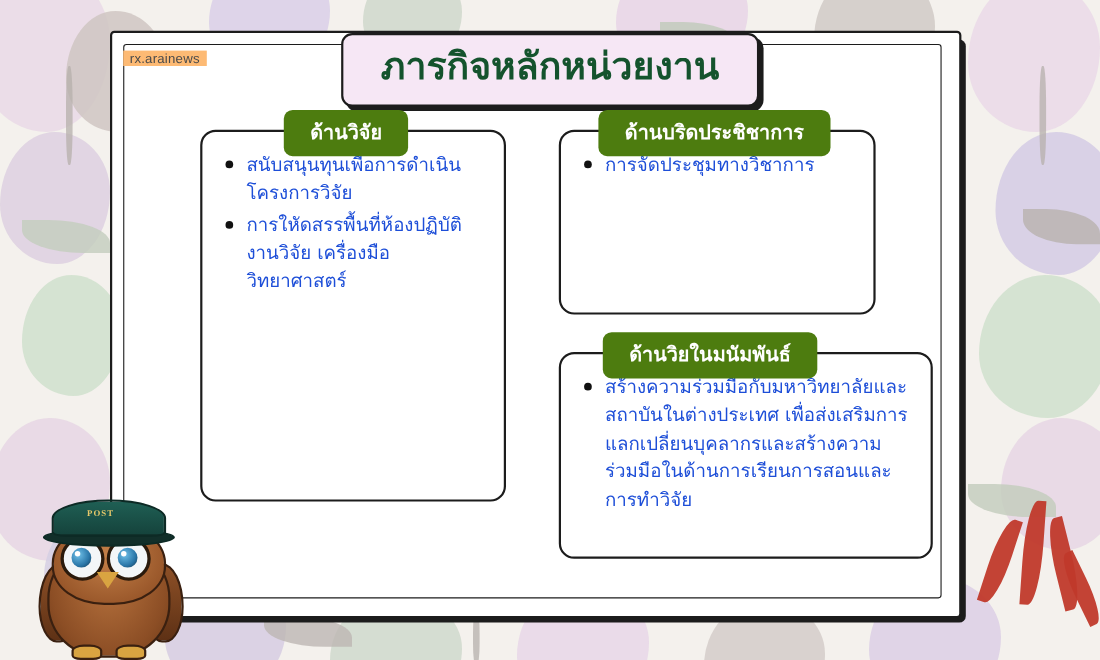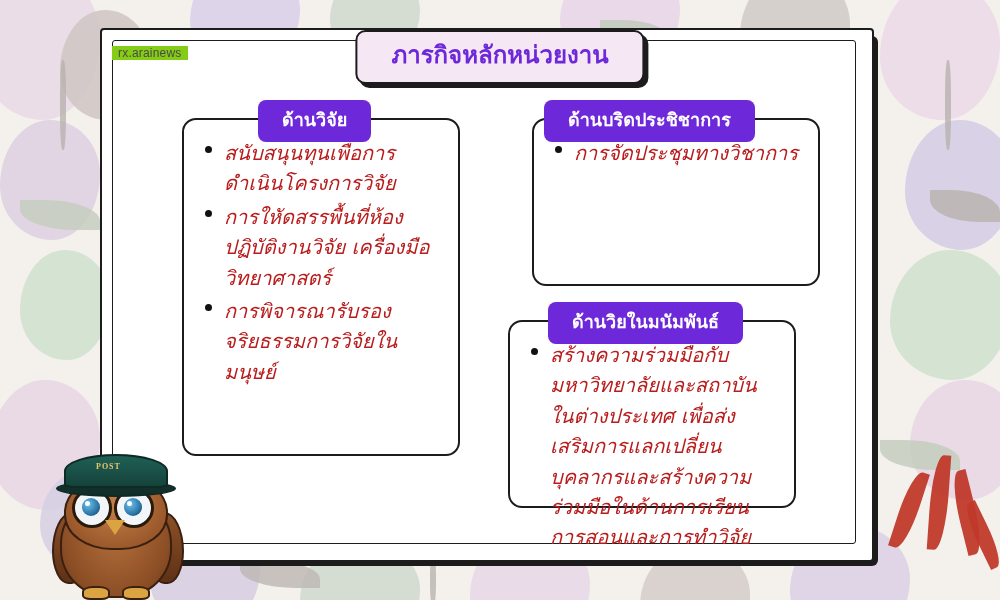--- a/index.html
+++ b/index.html
@@ -86,7 +86,7 @@
     font-size: 12px;
     color: #4a4a4a;
     letter-spacing: 0.2px;
-    background: #84cc16;
+    background: #fdba74;
     padding: 0 6px;
     font-family: "Liberation Sans", sans-serif;
   }

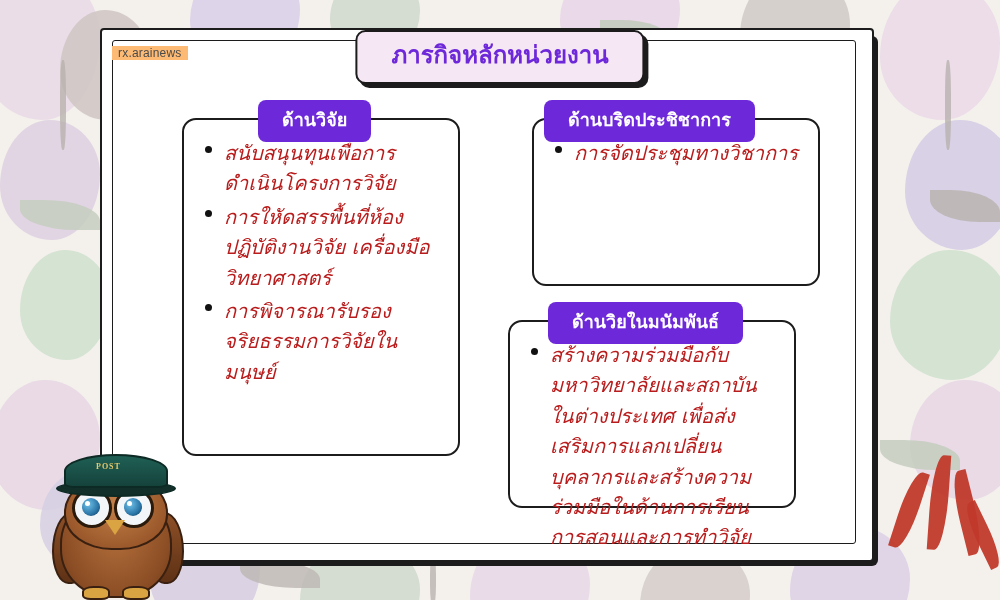--- a/index.html
+++ b/index.html
@@ -104,9 +104,9 @@
     box-shadow: 4px 4px 0 #1c1c1c;
   }
   .title-text {
-    font-size: 24px;
+    font-size: 34px;
     font-weight: bold;
-    color: #6d28d9;
+    color: #14532d;
     line-height: 1.25;
     white-space: nowrap;
   }

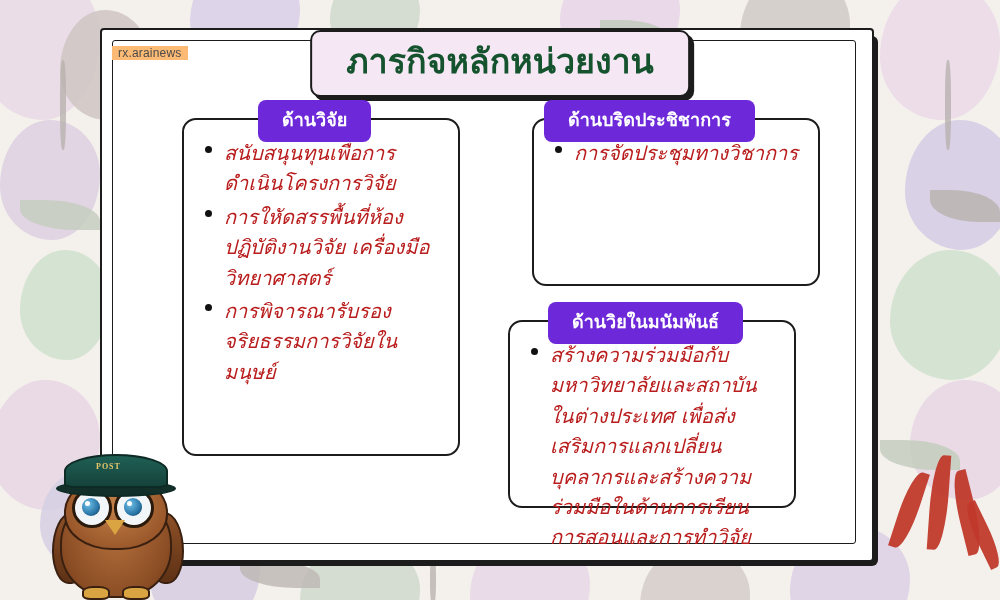--- a/index.html
+++ b/index.html
@@ -114,7 +114,7 @@
   
   .pill {
     position: absolute;
-    background: #6d28d9;
+    background: #4d7c0f;
     color: #ffffff;
     border-radius: 8px;
     padding: 5px 24px 8px 24px;

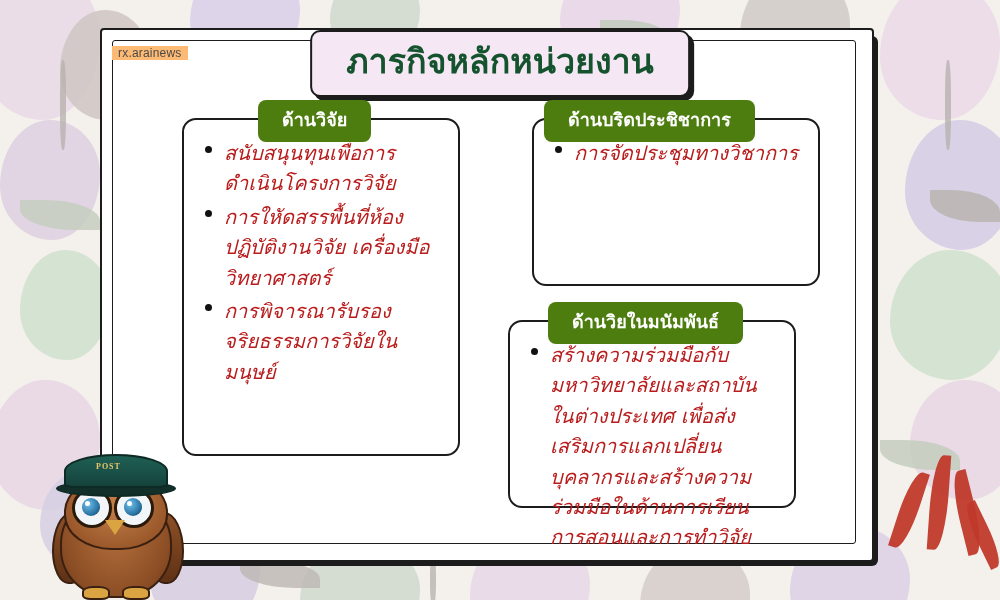--- a/index.html
+++ b/index.html
@@ -139,11 +139,10 @@
   }
   .panel li {
     position: relative;
-    font-size: 20px;
+    font-size: 17px;
     line-height: 1.52;
-    color: #b91c1c;
+    color: #1d4ed8;
     margin-bottom: 3px;
-    font-style: italic;
   }
   .panel li::before {
     content: "";

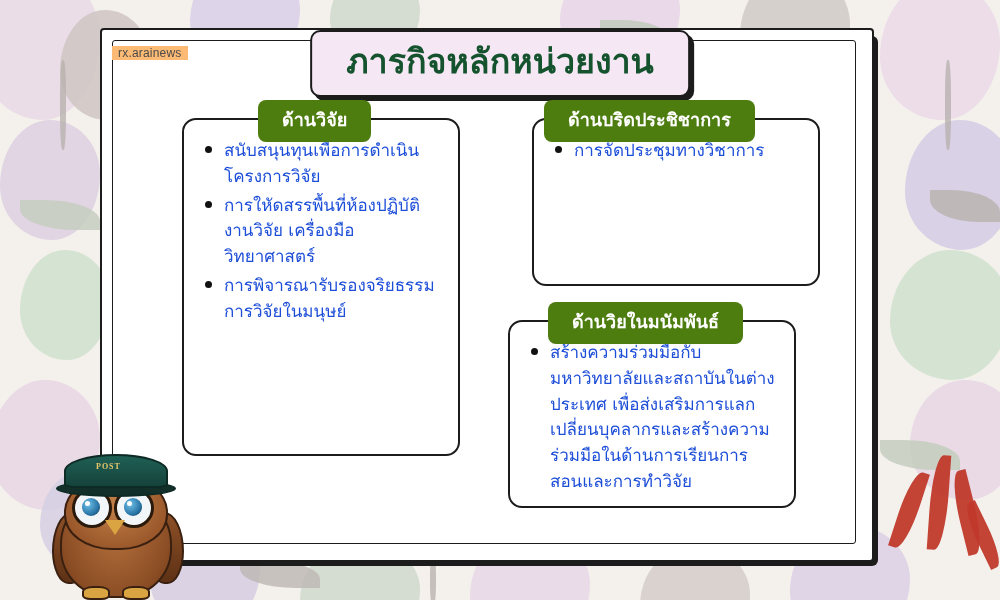--- a/index.html
+++ b/index.html
@@ -171,7 +171,6 @@
     top: 118px;
     width: 288px;
     height: 168px;
-    margin-left: 24px;
   }
   #pill-academic {
     left: 544px;

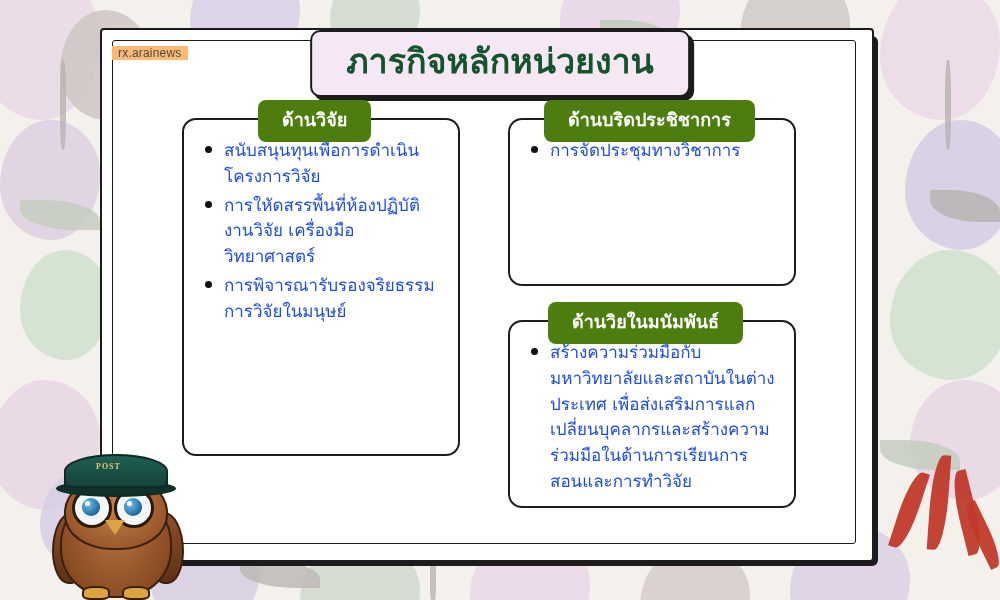--- a/index.html
+++ b/index.html
@@ -374,7 +374,6 @@
     <ul>
       <li>สนับสนุนทุนเพื่อการดำเนินโครงการวิจัย</li>
       <li>การใหัดสรรพื้นที่ห้องปฏิบัติงานวิจัย เครื่องมือวิทยาศาสตร์</li>
-      <li>การพิจารณารับรองจริยธรรมการวิจัยในมนุษย์</li>
     </ul>
   </div>
 

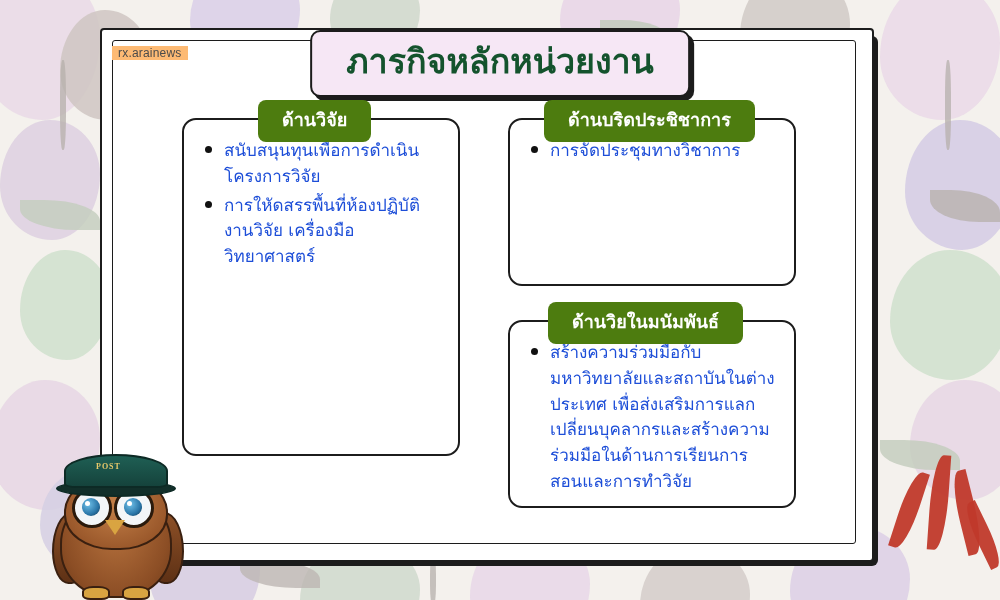--- a/index.html
+++ b/index.html
@@ -180,7 +180,7 @@
   #panel-international {
     left: 508px;
     top: 320px;
-    width: 288px;
+    width: 340px;
     height: 188px;
   }
   #pill-international {

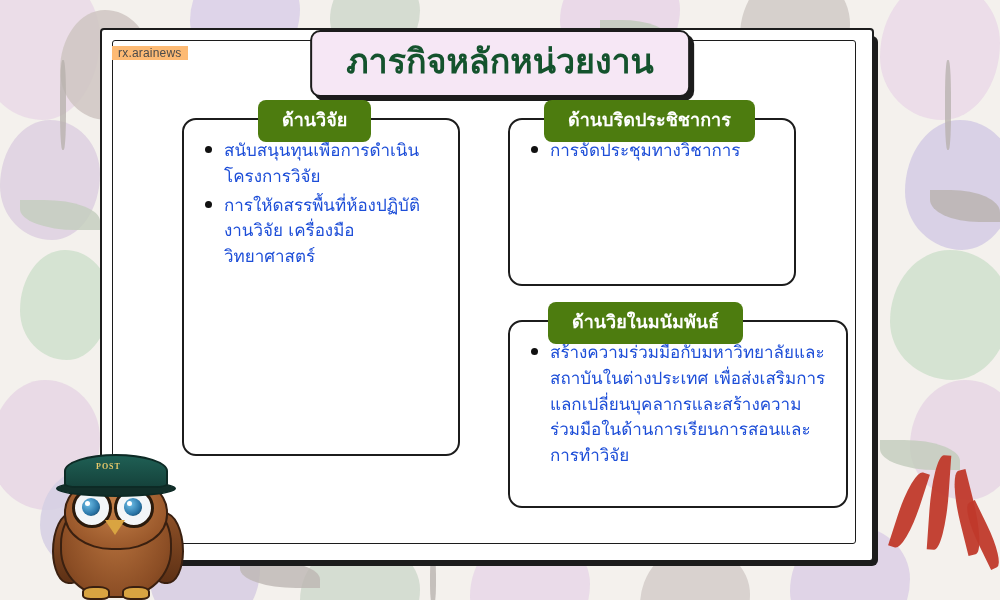--- a/index.html
+++ b/index.html
@@ -191,7 +191,7 @@
   
   .owl {
     position: absolute;
-    left: 30px;
+    left: 13px;
     bottom: 2px;
     width: 170px;
     height: 160px;

